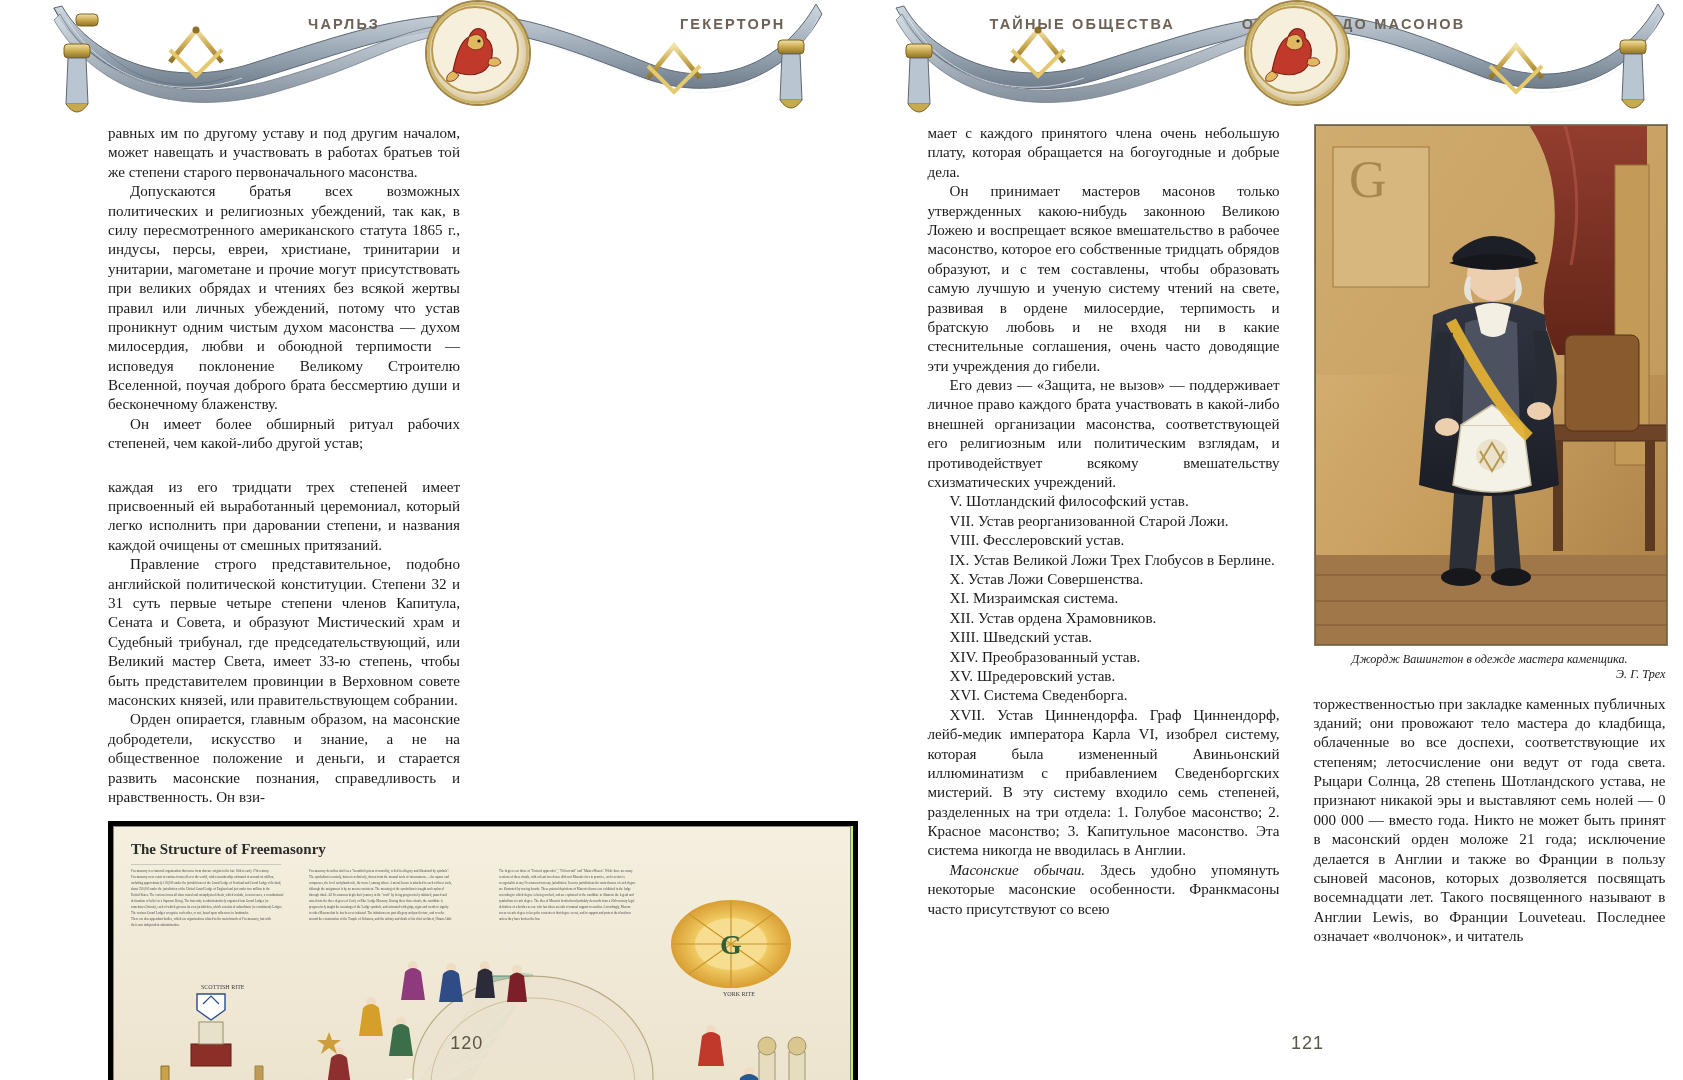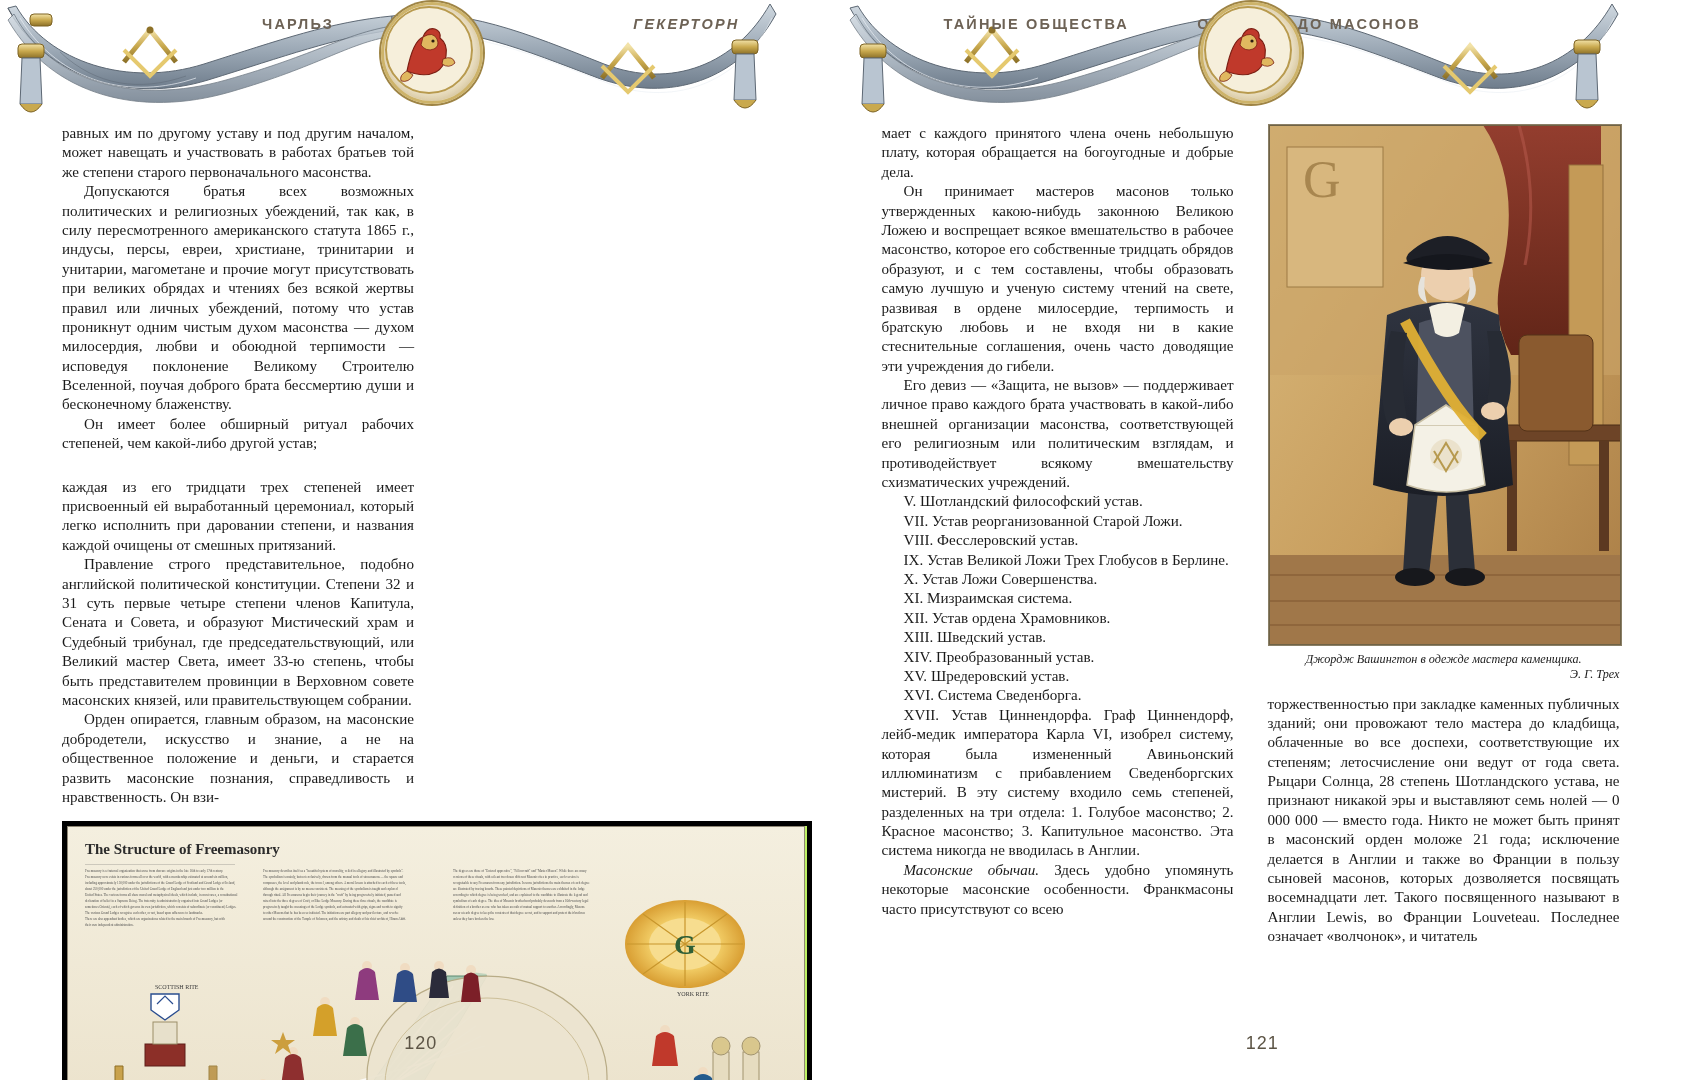--- a/index.html
+++ b/index.html
@@ -26,7 +26,7 @@
     height: 1080px;
     box-sizing: border-box;
   }
-  .page-left { padding: 0 40px 0 62px; }
+  .page-left { padding: 0 40px 0 62px; margin-left: 46px; }
   .page-right { padding: 0 62px 0 40px; }
 
   

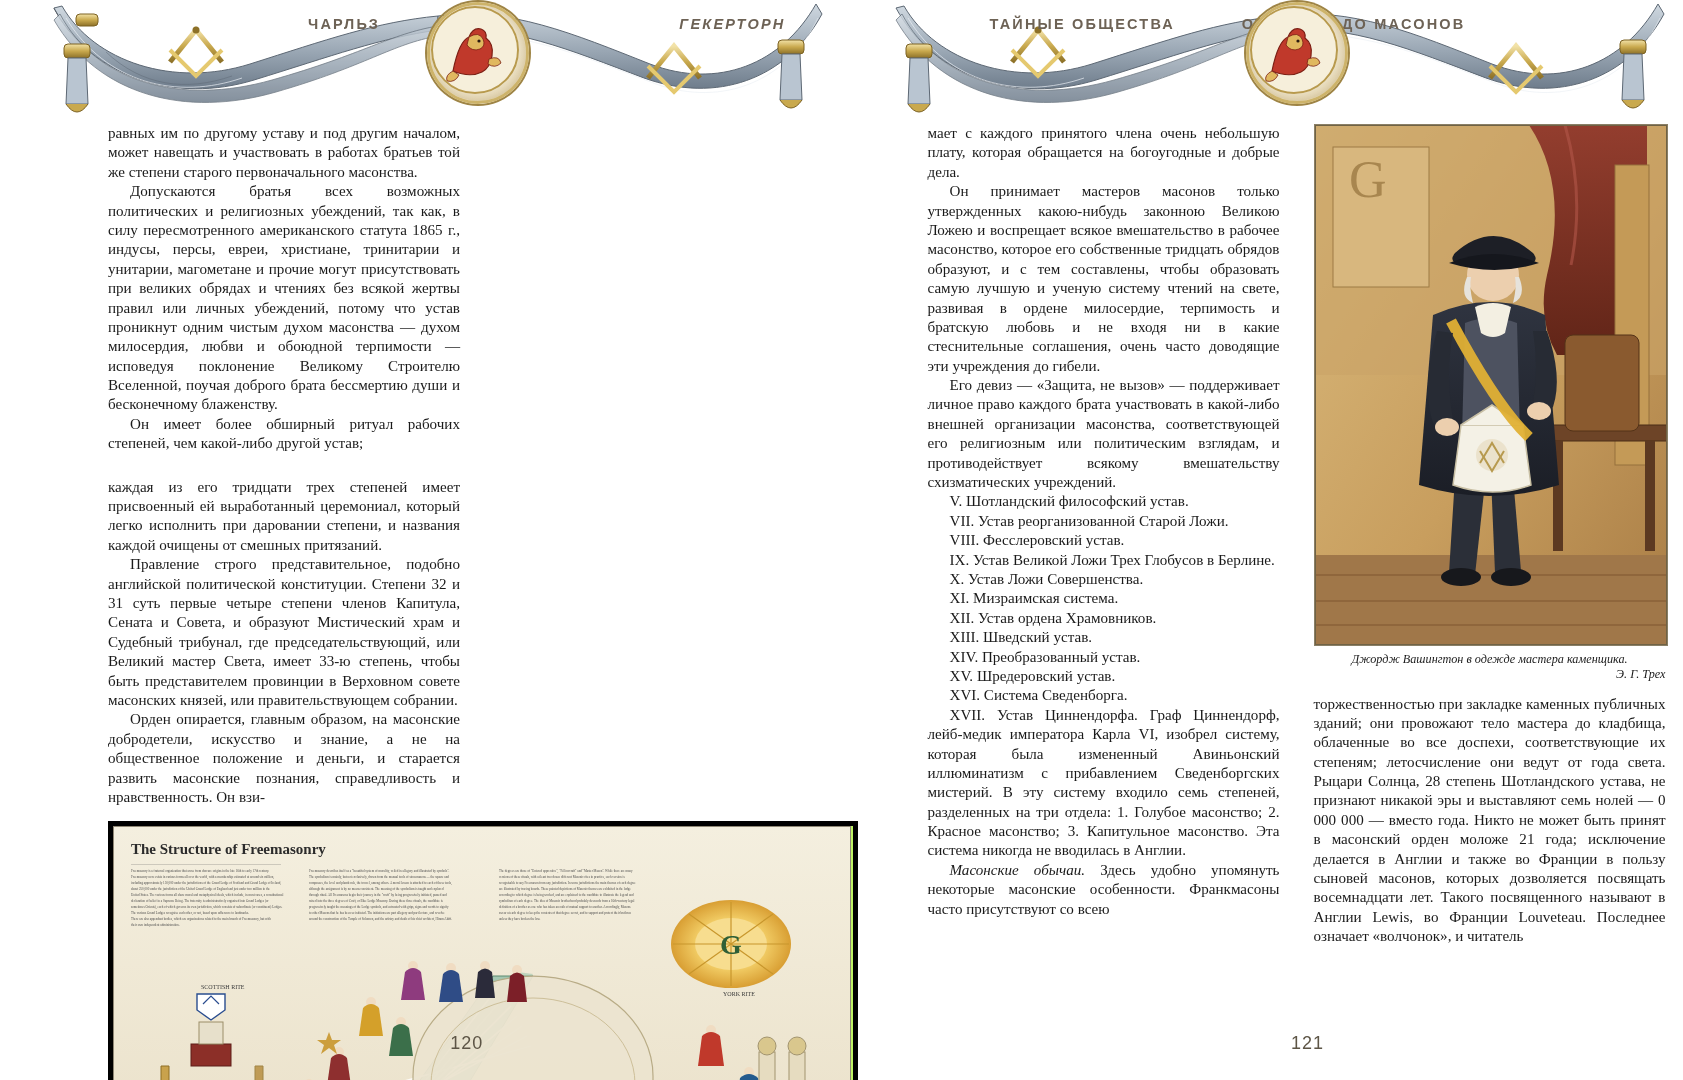--- a/index.html
+++ b/index.html
@@ -52,7 +52,7 @@
   }
   .rh-left  { left: 200px; }
   .rh-right { right: 200px; }
-  .page-left .rh-right { right: 62px; font-style: italic; }
+  .page-left .rh-right { right: 62px; }
   .page-right .rh-left { left: 62px; }
 
   .medallion {

